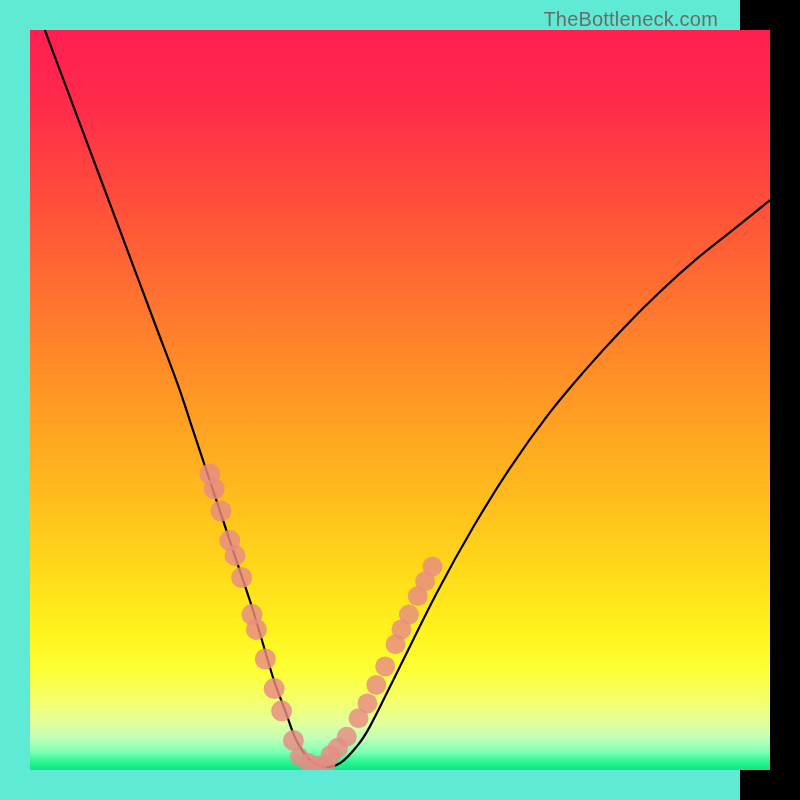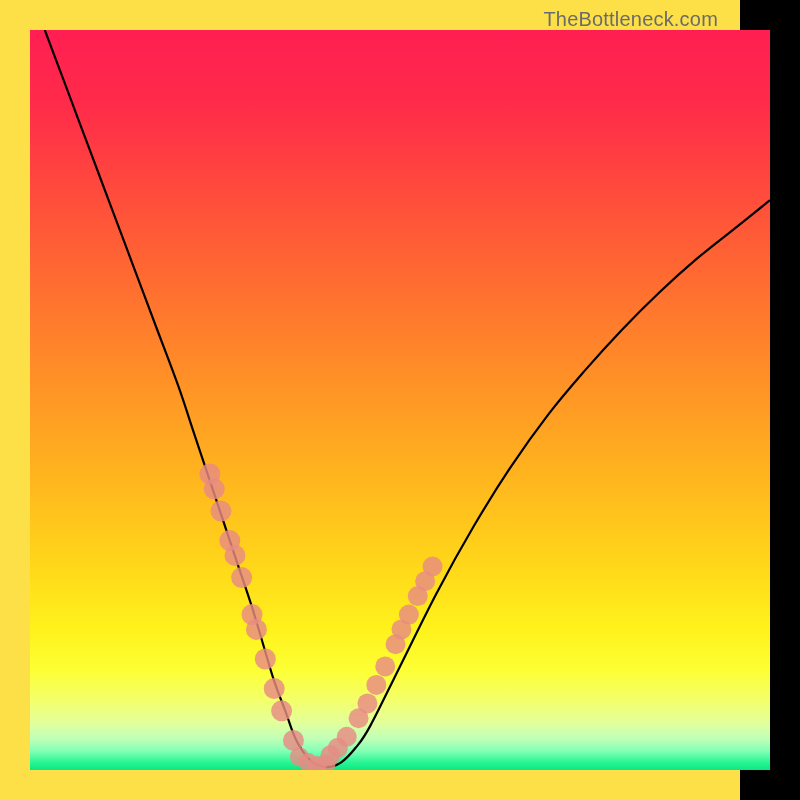--- a/index.html
+++ b/index.html
@@ -17,7 +17,7 @@
     left: 0;
     width: 740px;
     height: 800px;
-    background: #fde047;
+    background: #5eead4;
   }
   .plot {
     position: absolute;

